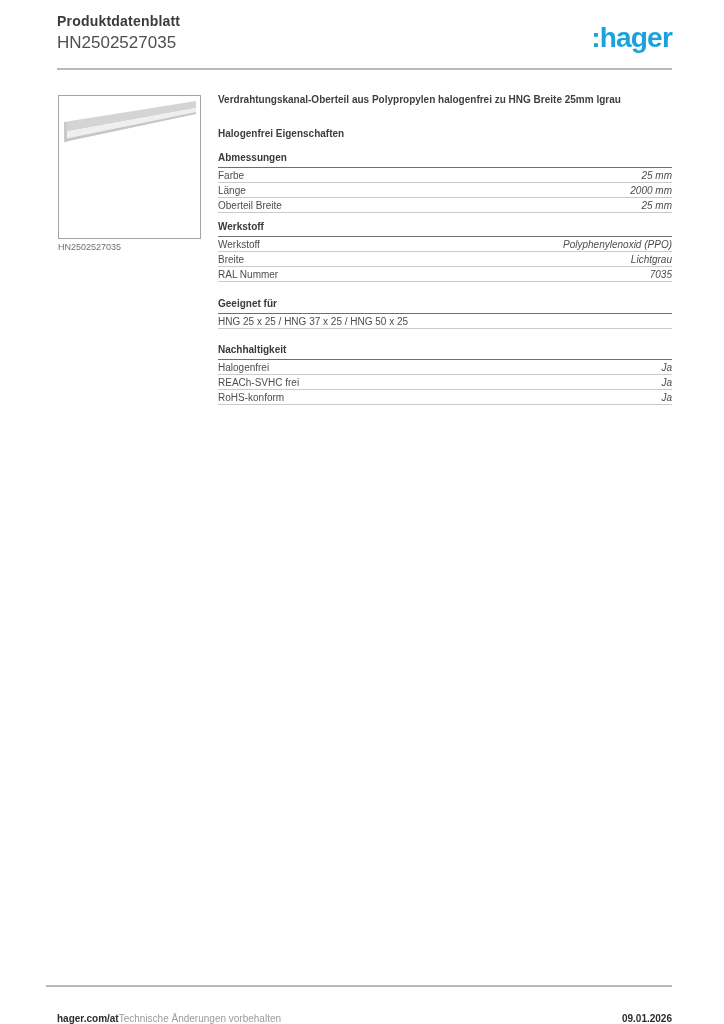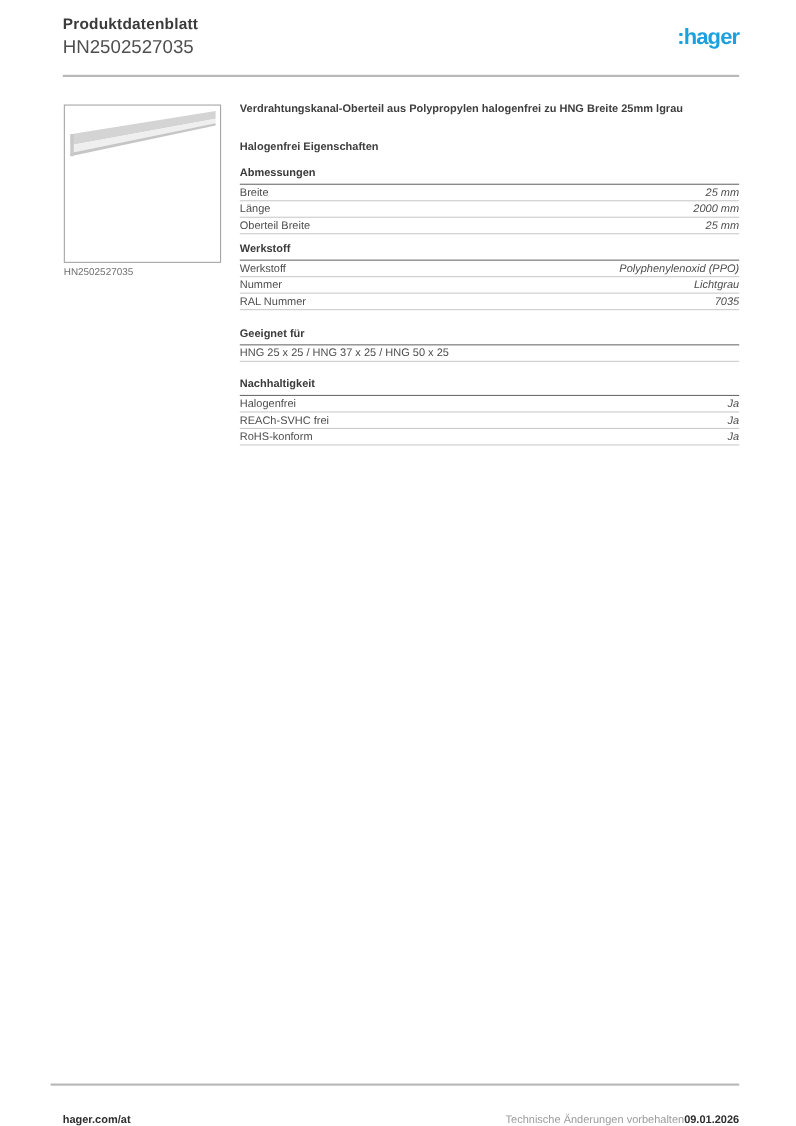--- a/index.html
+++ b/index.html
@@ -23,7 +23,7 @@
   }
   .logo {
     position: absolute; right: 52px; top: 24px;
-    font-size: 20px; font-weight: bold; color: #1BA2DC;
+    font-size: 28px; font-weight: bold; color: #1BA2DC;
     line-height: 1; letter-spacing: -0.8px;
   }
   .header-rule {

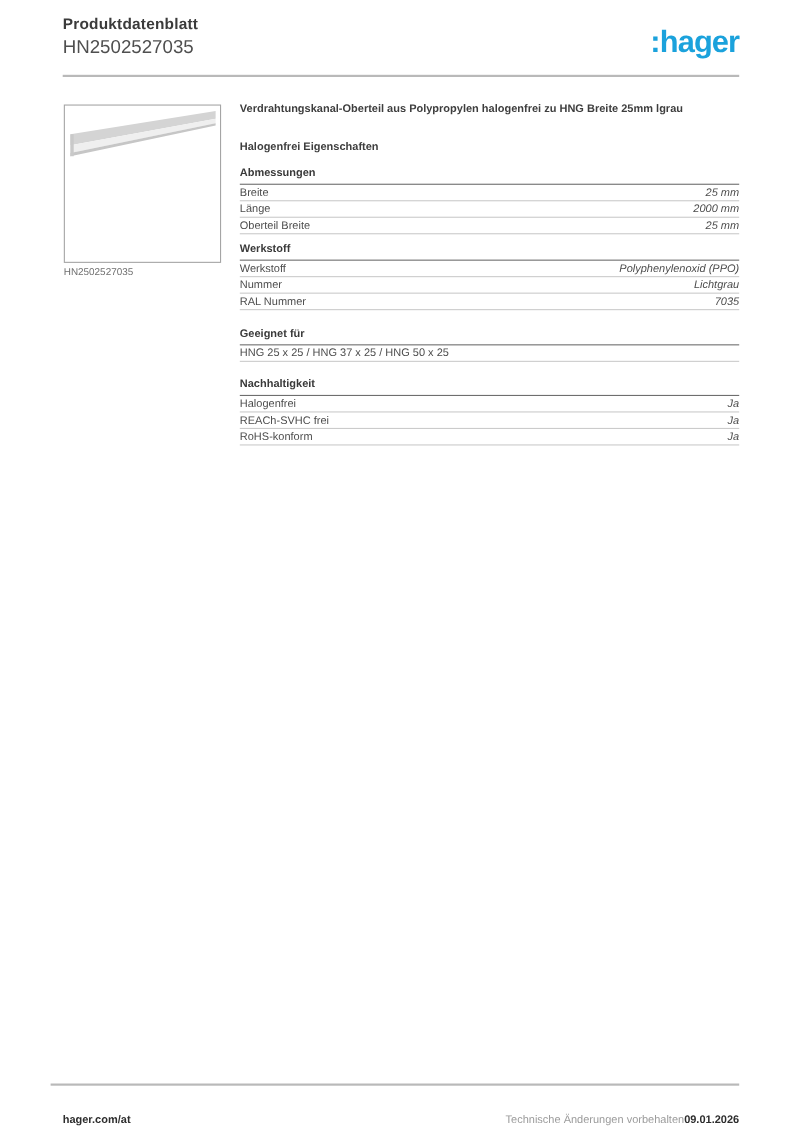--- a/index.html
+++ b/index.html
@@ -103,7 +103,7 @@
   <div class="sec-abmessungen section">
     <div class="section-title">Abmessungen</div>
     <div class="spec-row">
-      <span class="label">Breite</span>
+      <span class="label">Farbe</span>
       <span class="value">25 mm</span>
     </div>
     <div class="spec-row">

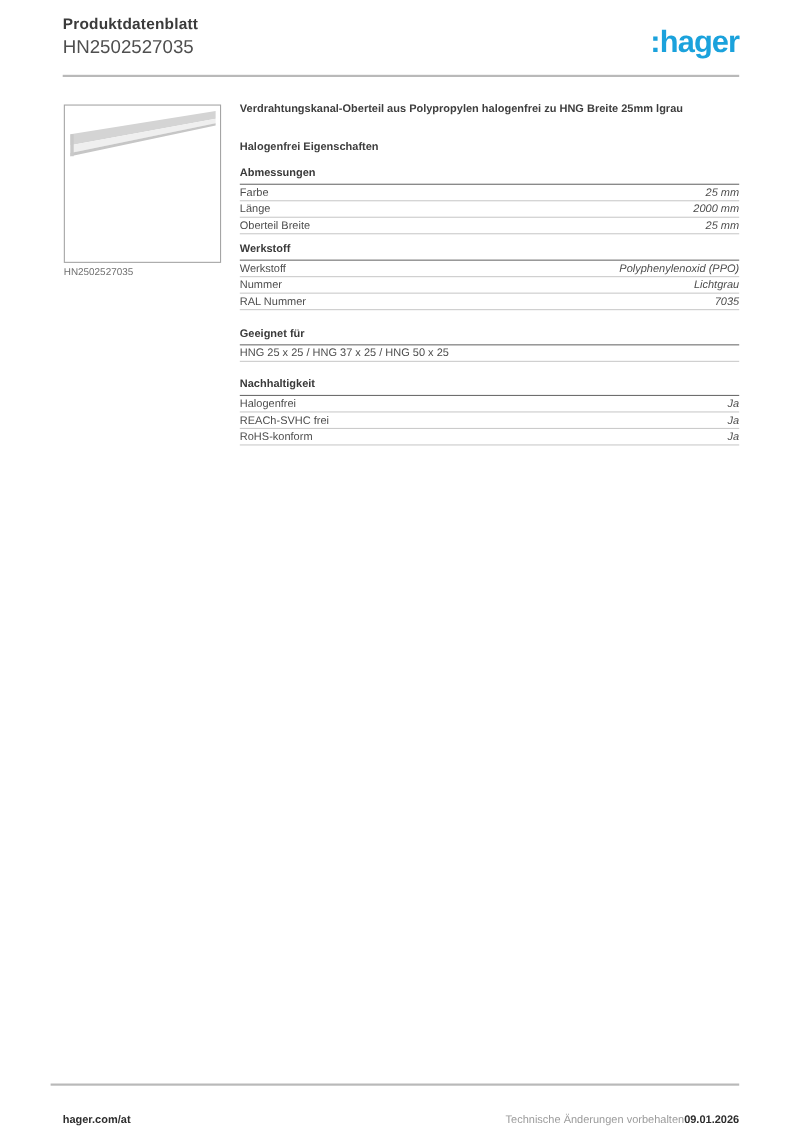--- a/index.html
+++ b/index.html
@@ -123,7 +123,7 @@
       <span class="value">Polyphenylenoxid (PPO)</span>
     </div>
     <div class="spec-row">
-      <span class="label">Nummer</span>
+      <span class="label">Breite</span>
       <span class="value">Lichtgrau</span>
     </div>
     <div class="spec-row">

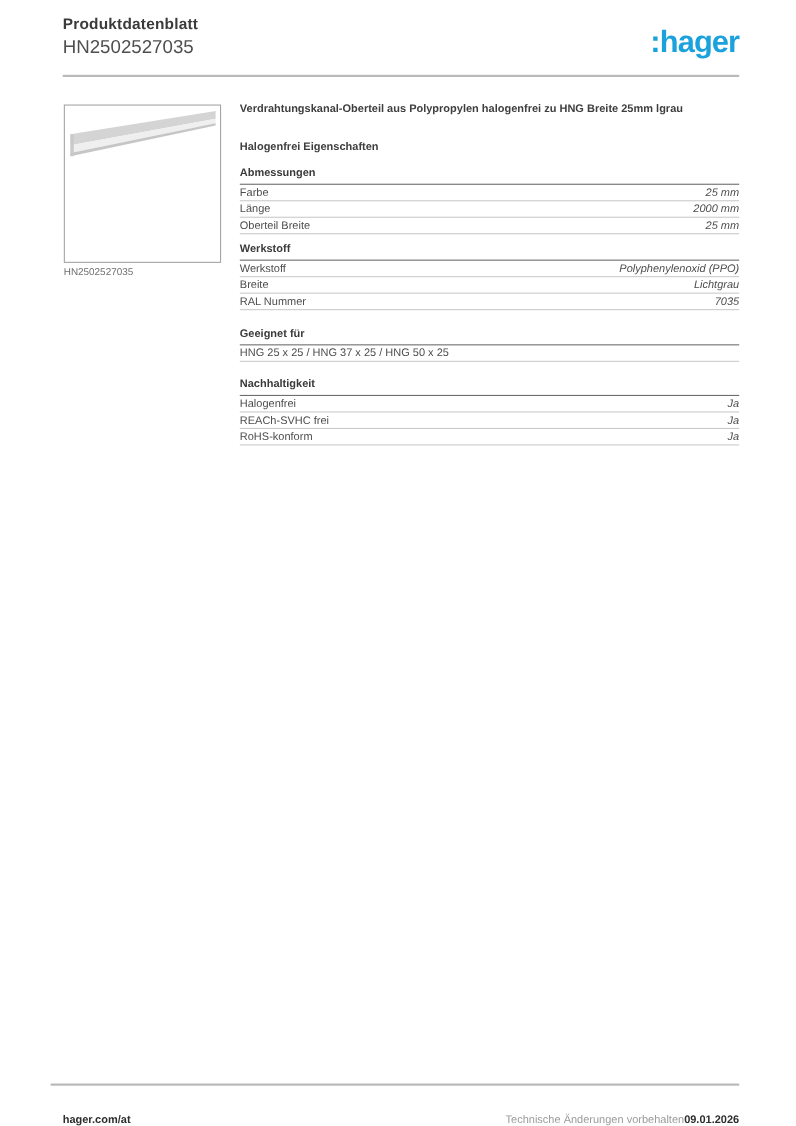--- a/index.html
+++ b/index.html
@@ -74,7 +74,7 @@
     display: flex; justify-content: space-between; align-items: baseline; margin-top: 16px;
   }
   .footer-left  { font-size: 10px; font-weight: bold; color: #2d2d2d; padding-left: 11px; }
-  .footer-center{ flex: 1; text-align: right; font-size: 10px; color: #9b9b9b; }
+  .footer-center{ flex: 1; text-align: left; font-size: 10px; color: #9b9b9b; }
   .footer-right { font-size: 10px; font-weight: bold; color: #2d2d2d; }
 </style>
 </head>

